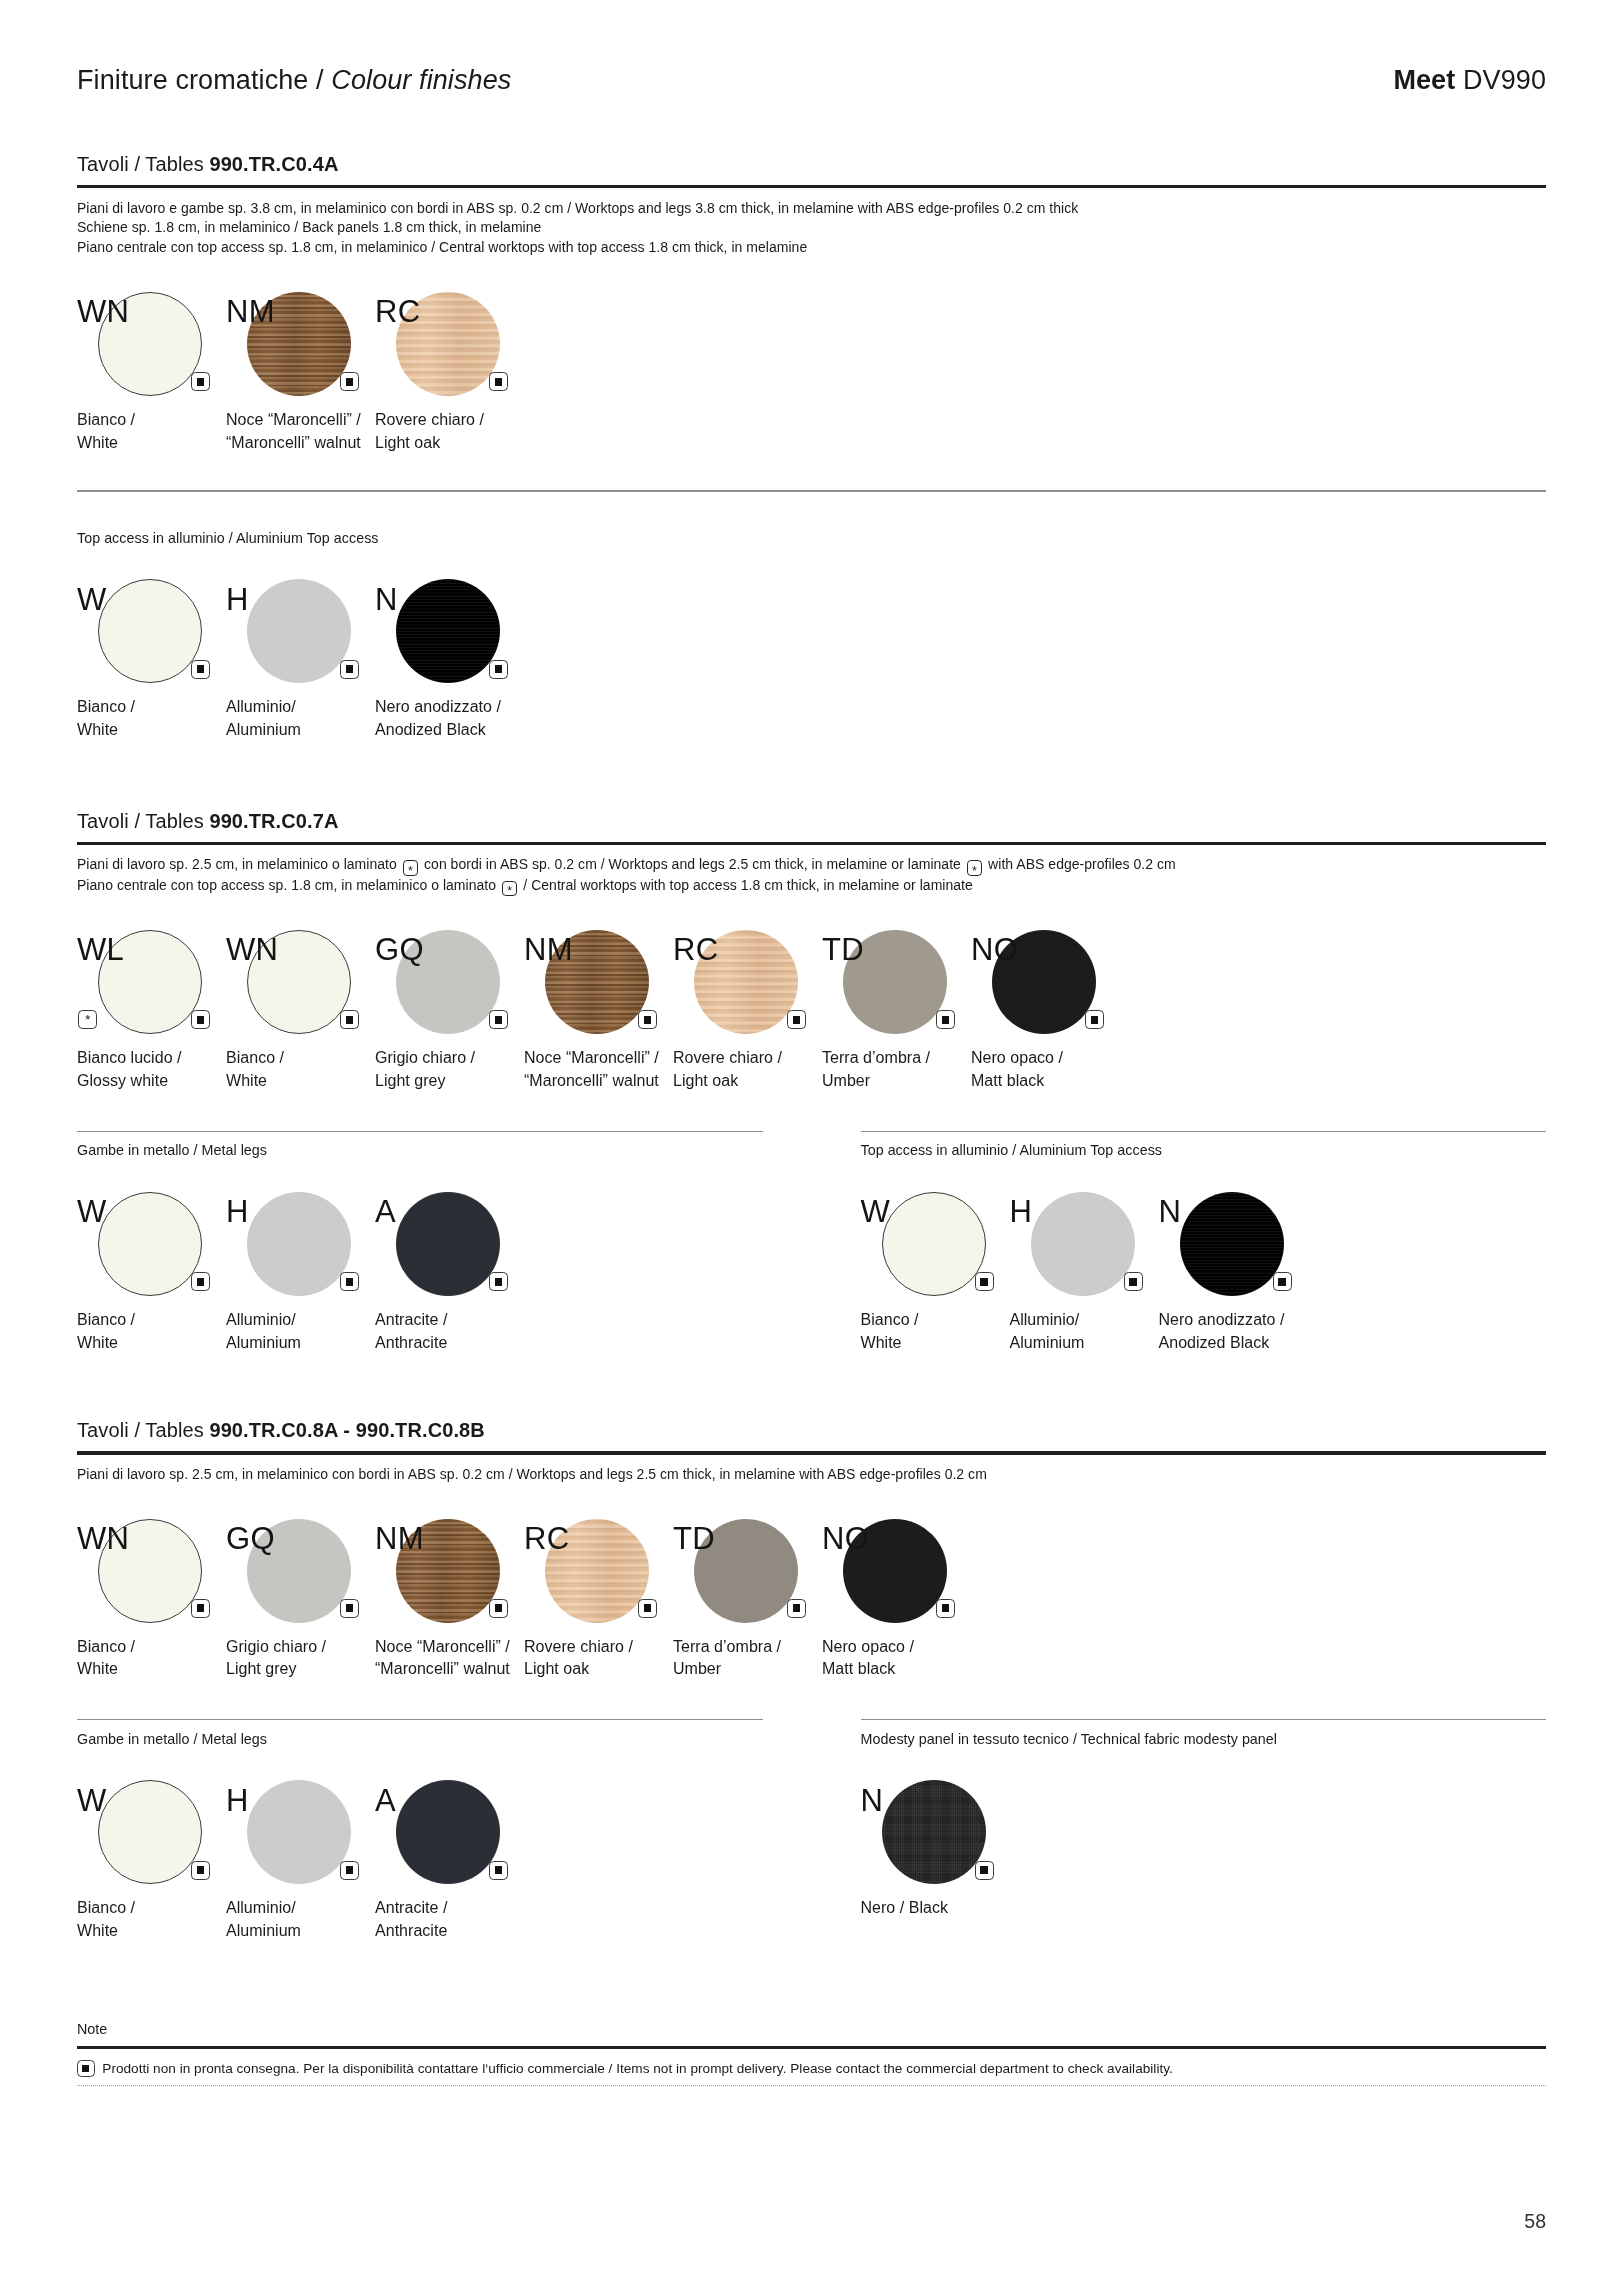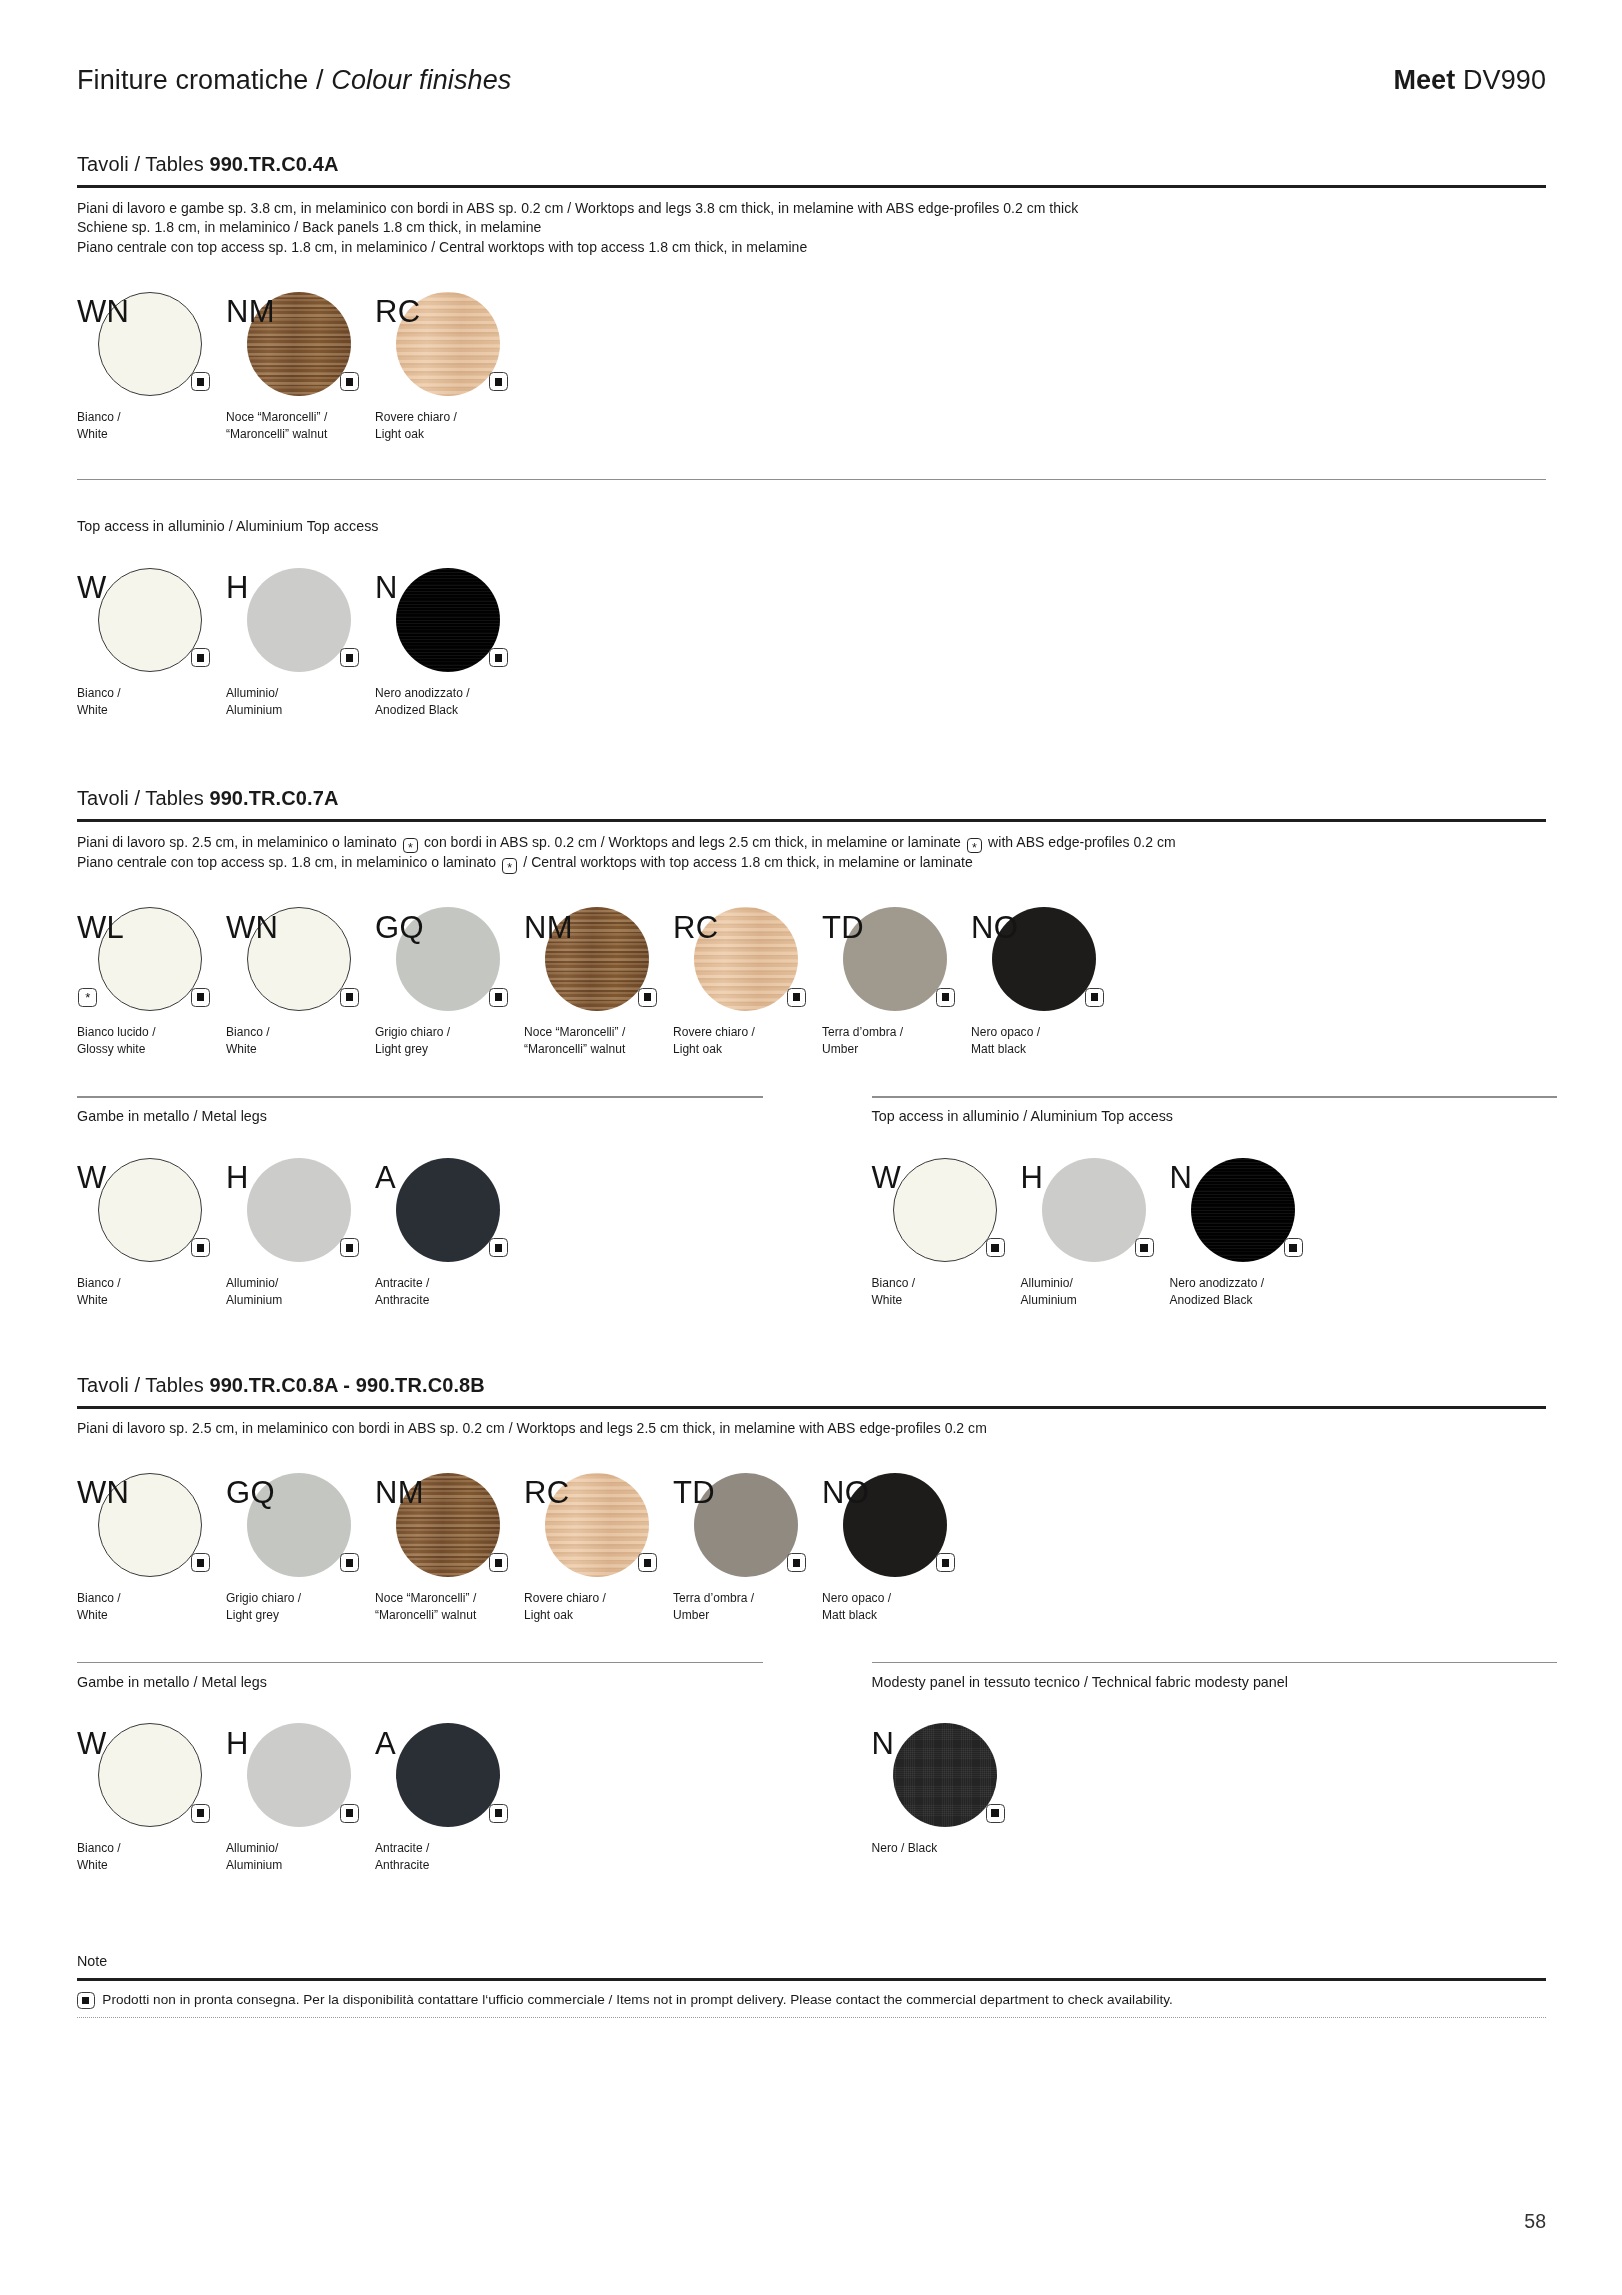--- a/index.html
+++ b/index.html
@@ -82,7 +82,7 @@
   .badge.ast-badge i { width: auto; height: auto; background: none; font-size: 13px; line-height: 9px; color: #121212; font-style: normal; }
 
   .caption {
-    margin-top: 11.7px; font-size: 12px; line-height: 1.42; letter-spacing: 0.03px;
+    margin-top: 11.7px; font-size: 16px; line-height: 1.42; letter-spacing: 0.03px;
     white-space: nowrap;
   }
 

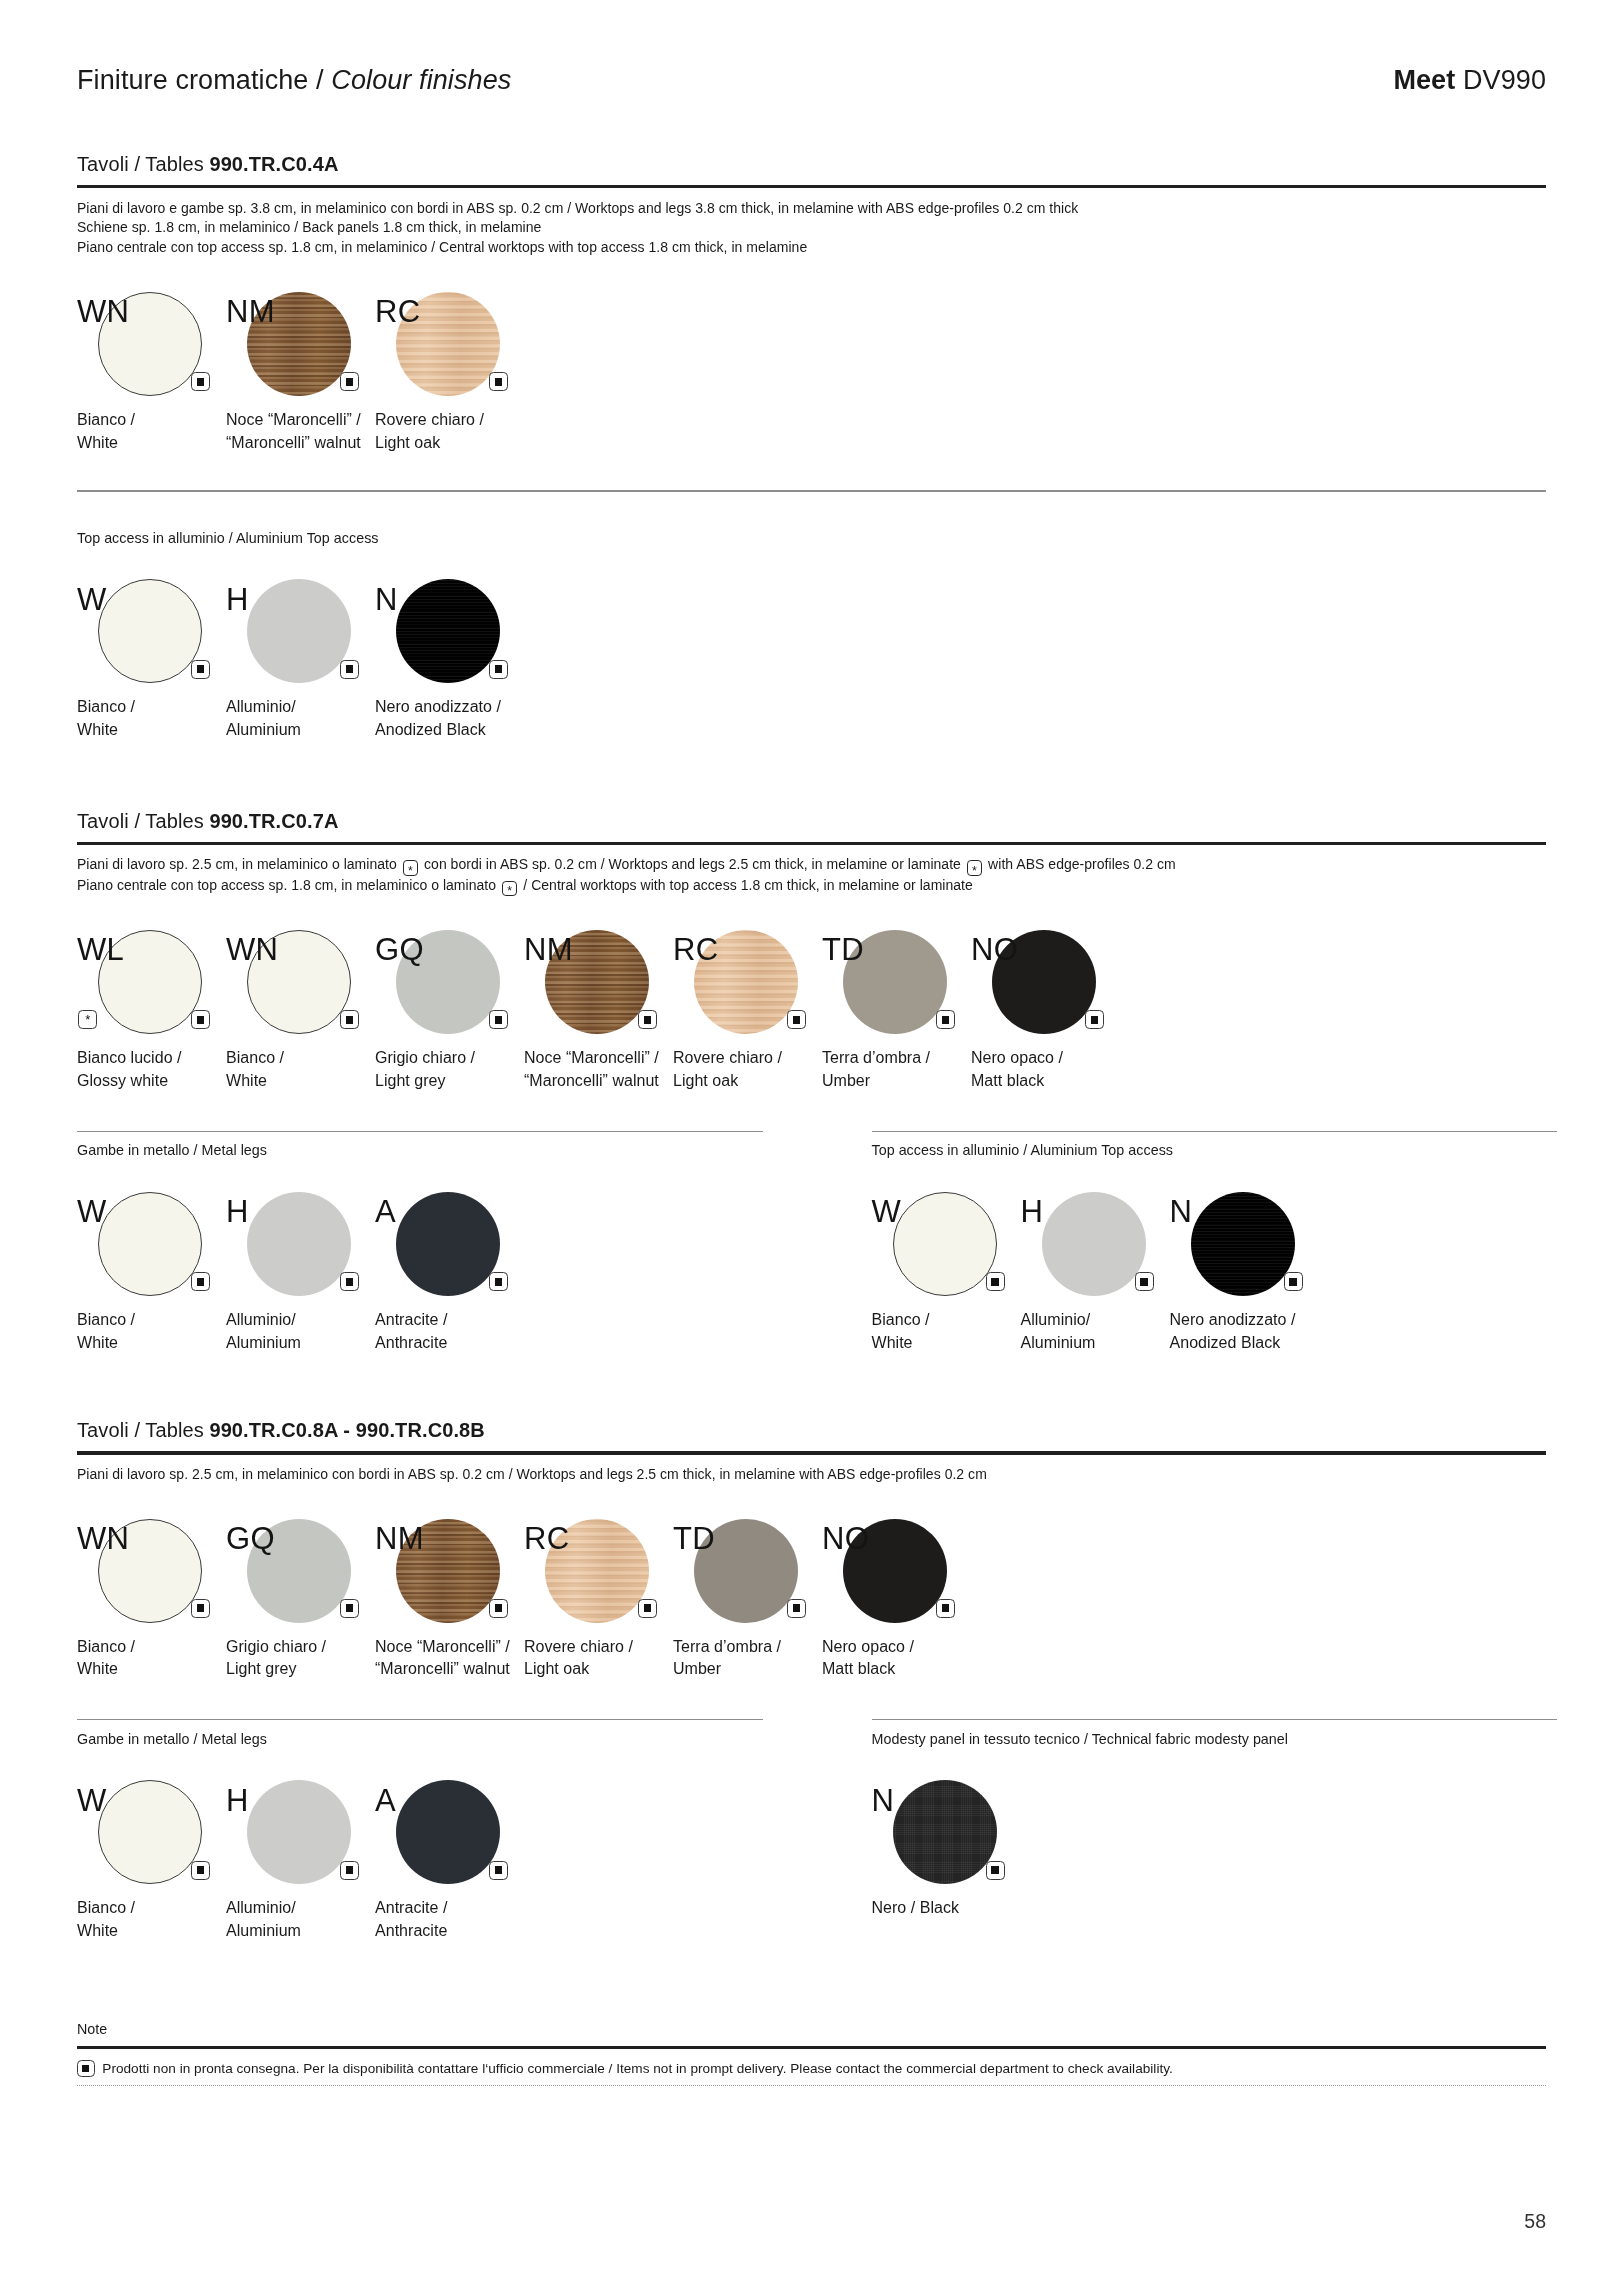--- a/index.html
+++ b/index.html
@@ -120,7 +120,7 @@
 
   
   .sub { margin-top: 38px; }
-  .sub-cols { display: flex; gap: 11px; margin-top: 38px; }
+  .sub-cols { display: flex; gap: 0; margin-top: 38px; }
   .sub-col { flex: 0 0 50%; }
   .sub-col.right { padding-left: 49px; }
   .sub-col.left { padding-right: 49px; }

